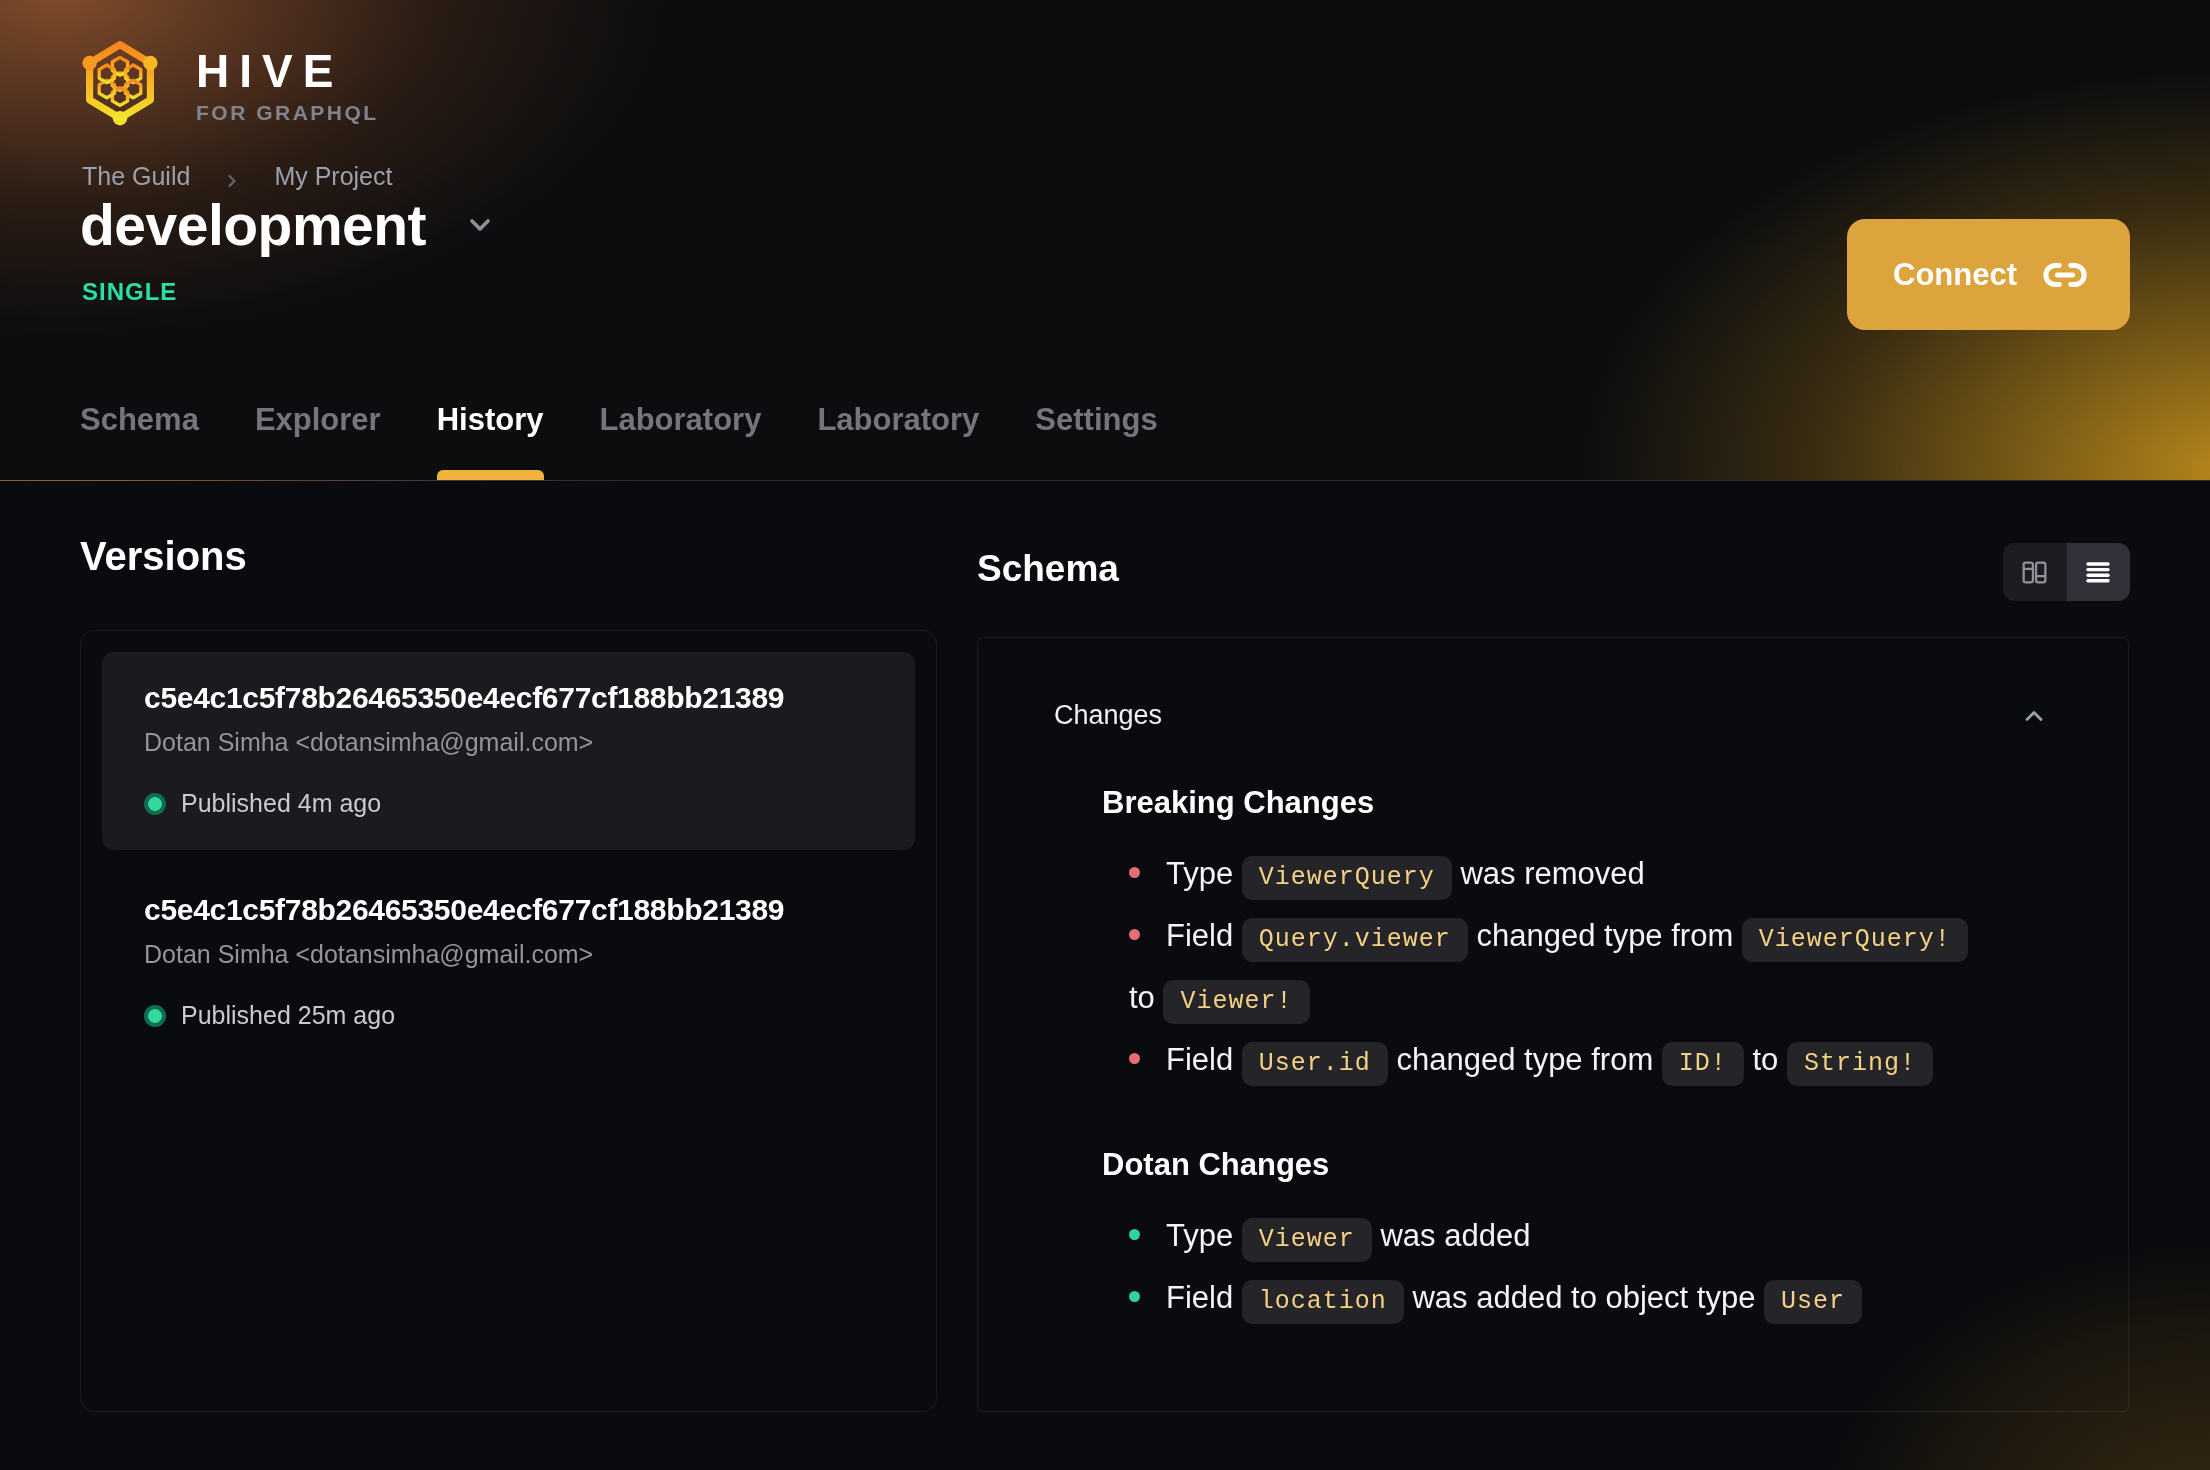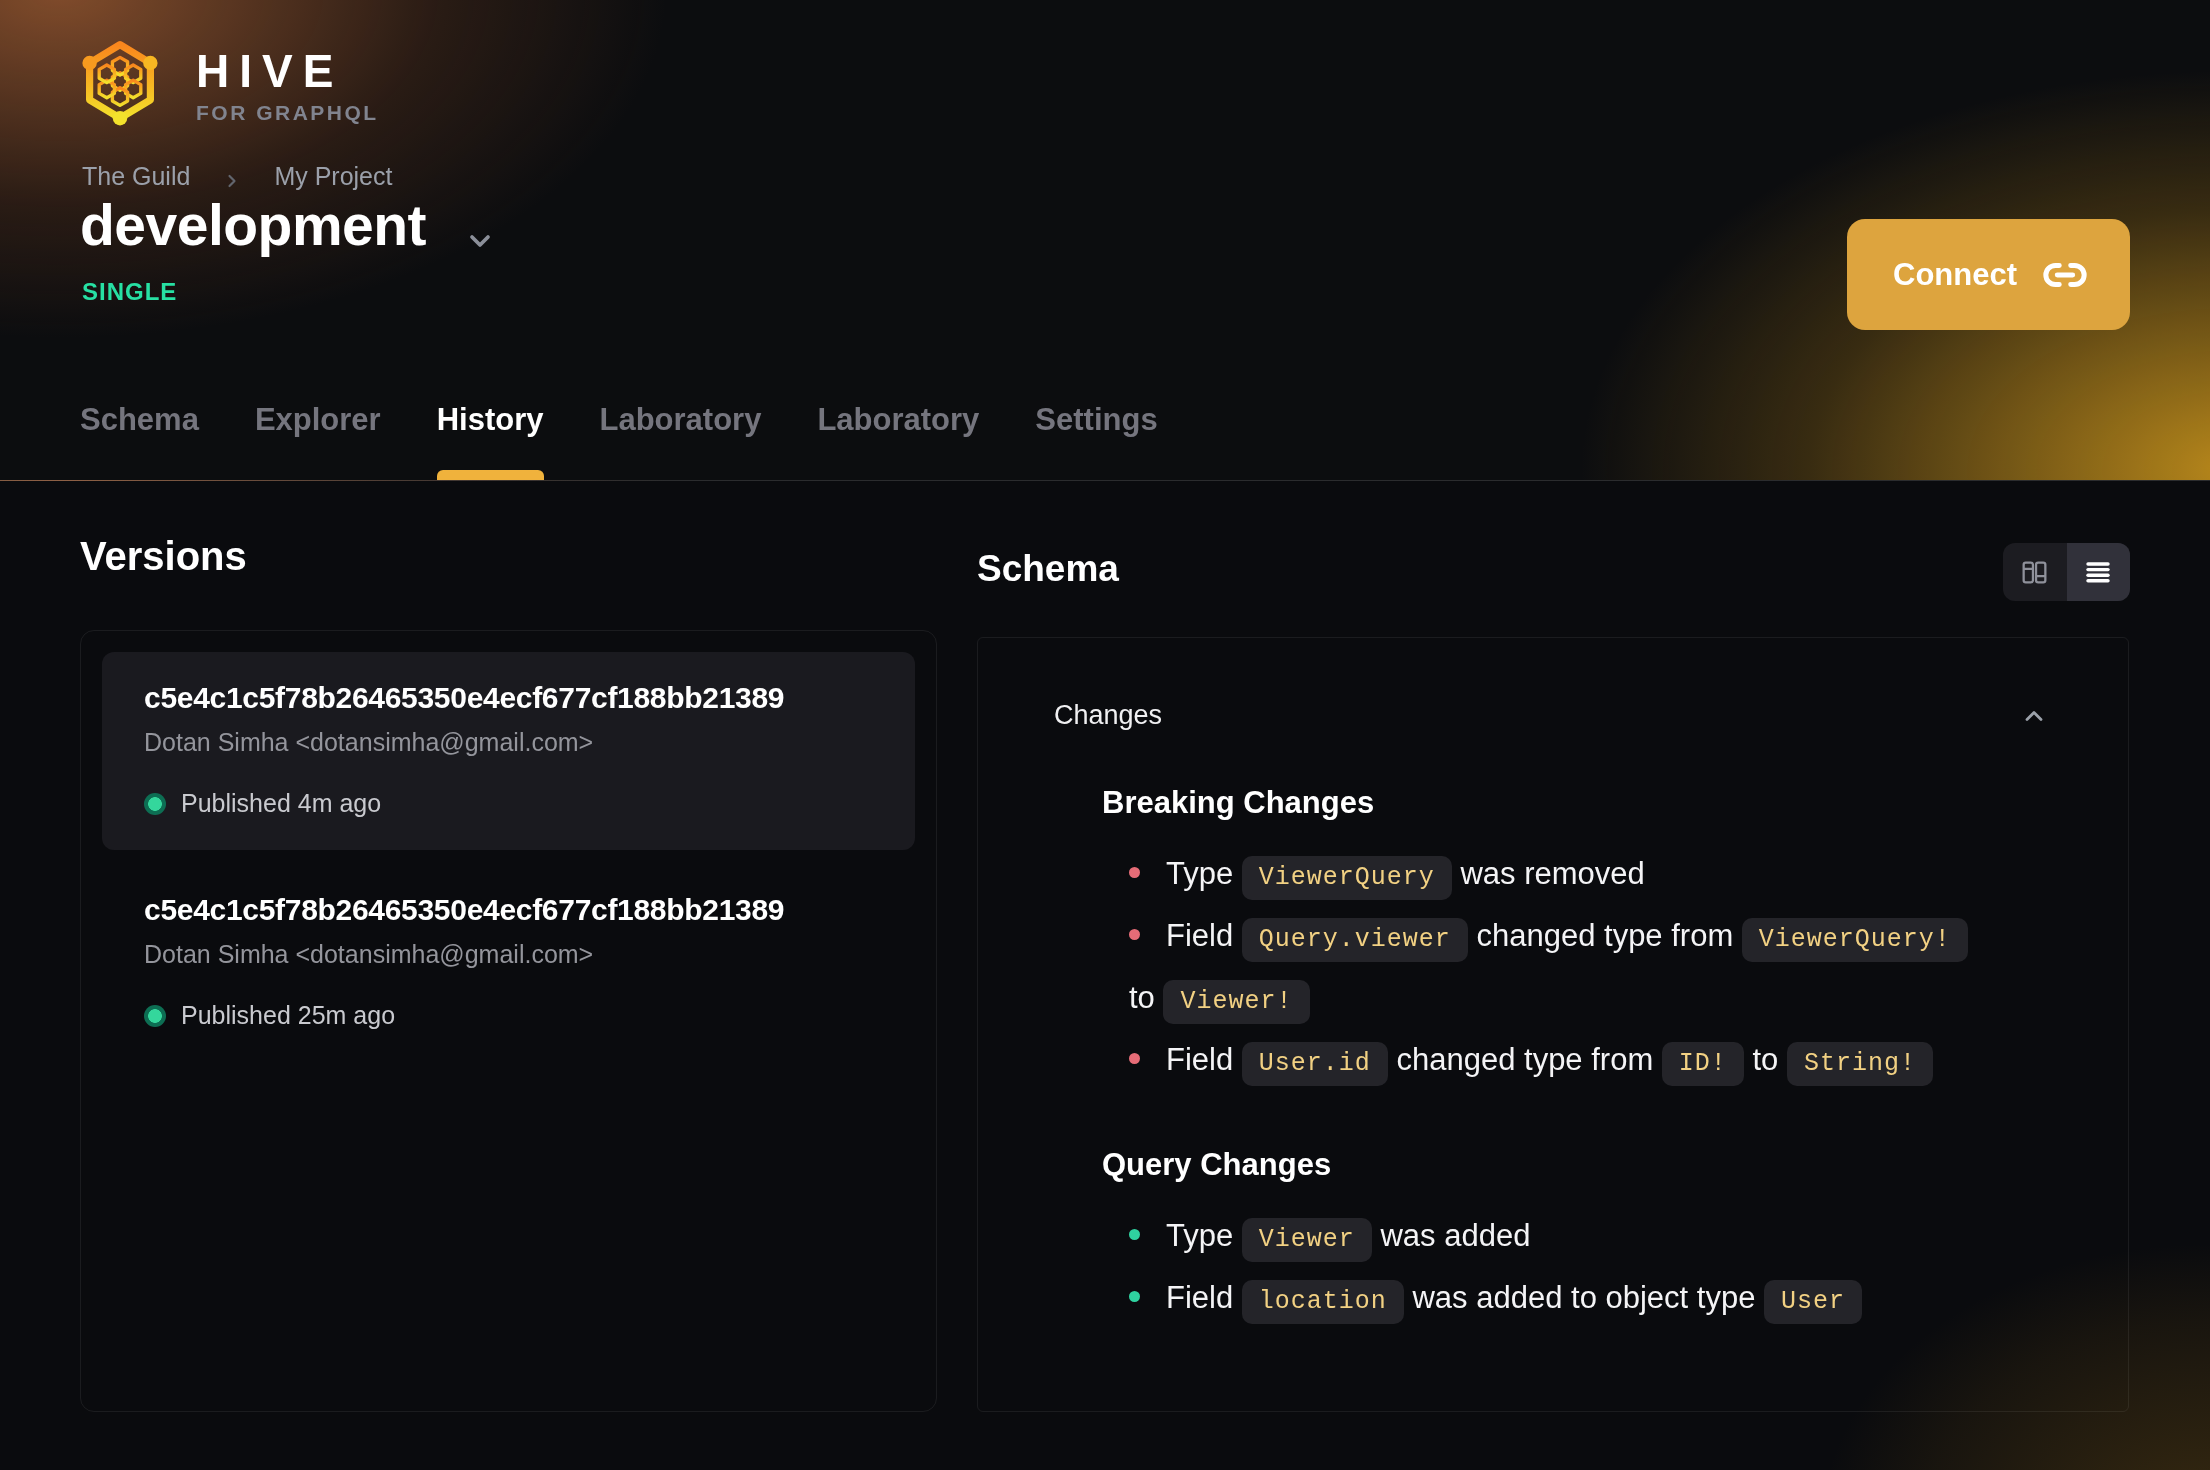--- a/index.html
+++ b/index.html
@@ -35,7 +35,7 @@
   .crumb { cursor:default; }
   .crumb-sep { display:flex; align-items:center; }
 
-  .title-row { position:absolute; left:80px; top:194px; display:flex; align-items:flex-end; gap:38px; }
+  .title-row { position:absolute; left:80px; top:194px; display:flex; align-items:center; gap:38px; }
   .target-title { font-size:57px; font-weight:800; letter-spacing:-0.5px; color:#fff; line-height:1.1; }
   .badge-single { position:absolute; left:82px; top:278px; font-size:24px; font-weight:800;
     letter-spacing:1px; color:var(--c-badge_green,#27e0a3); }

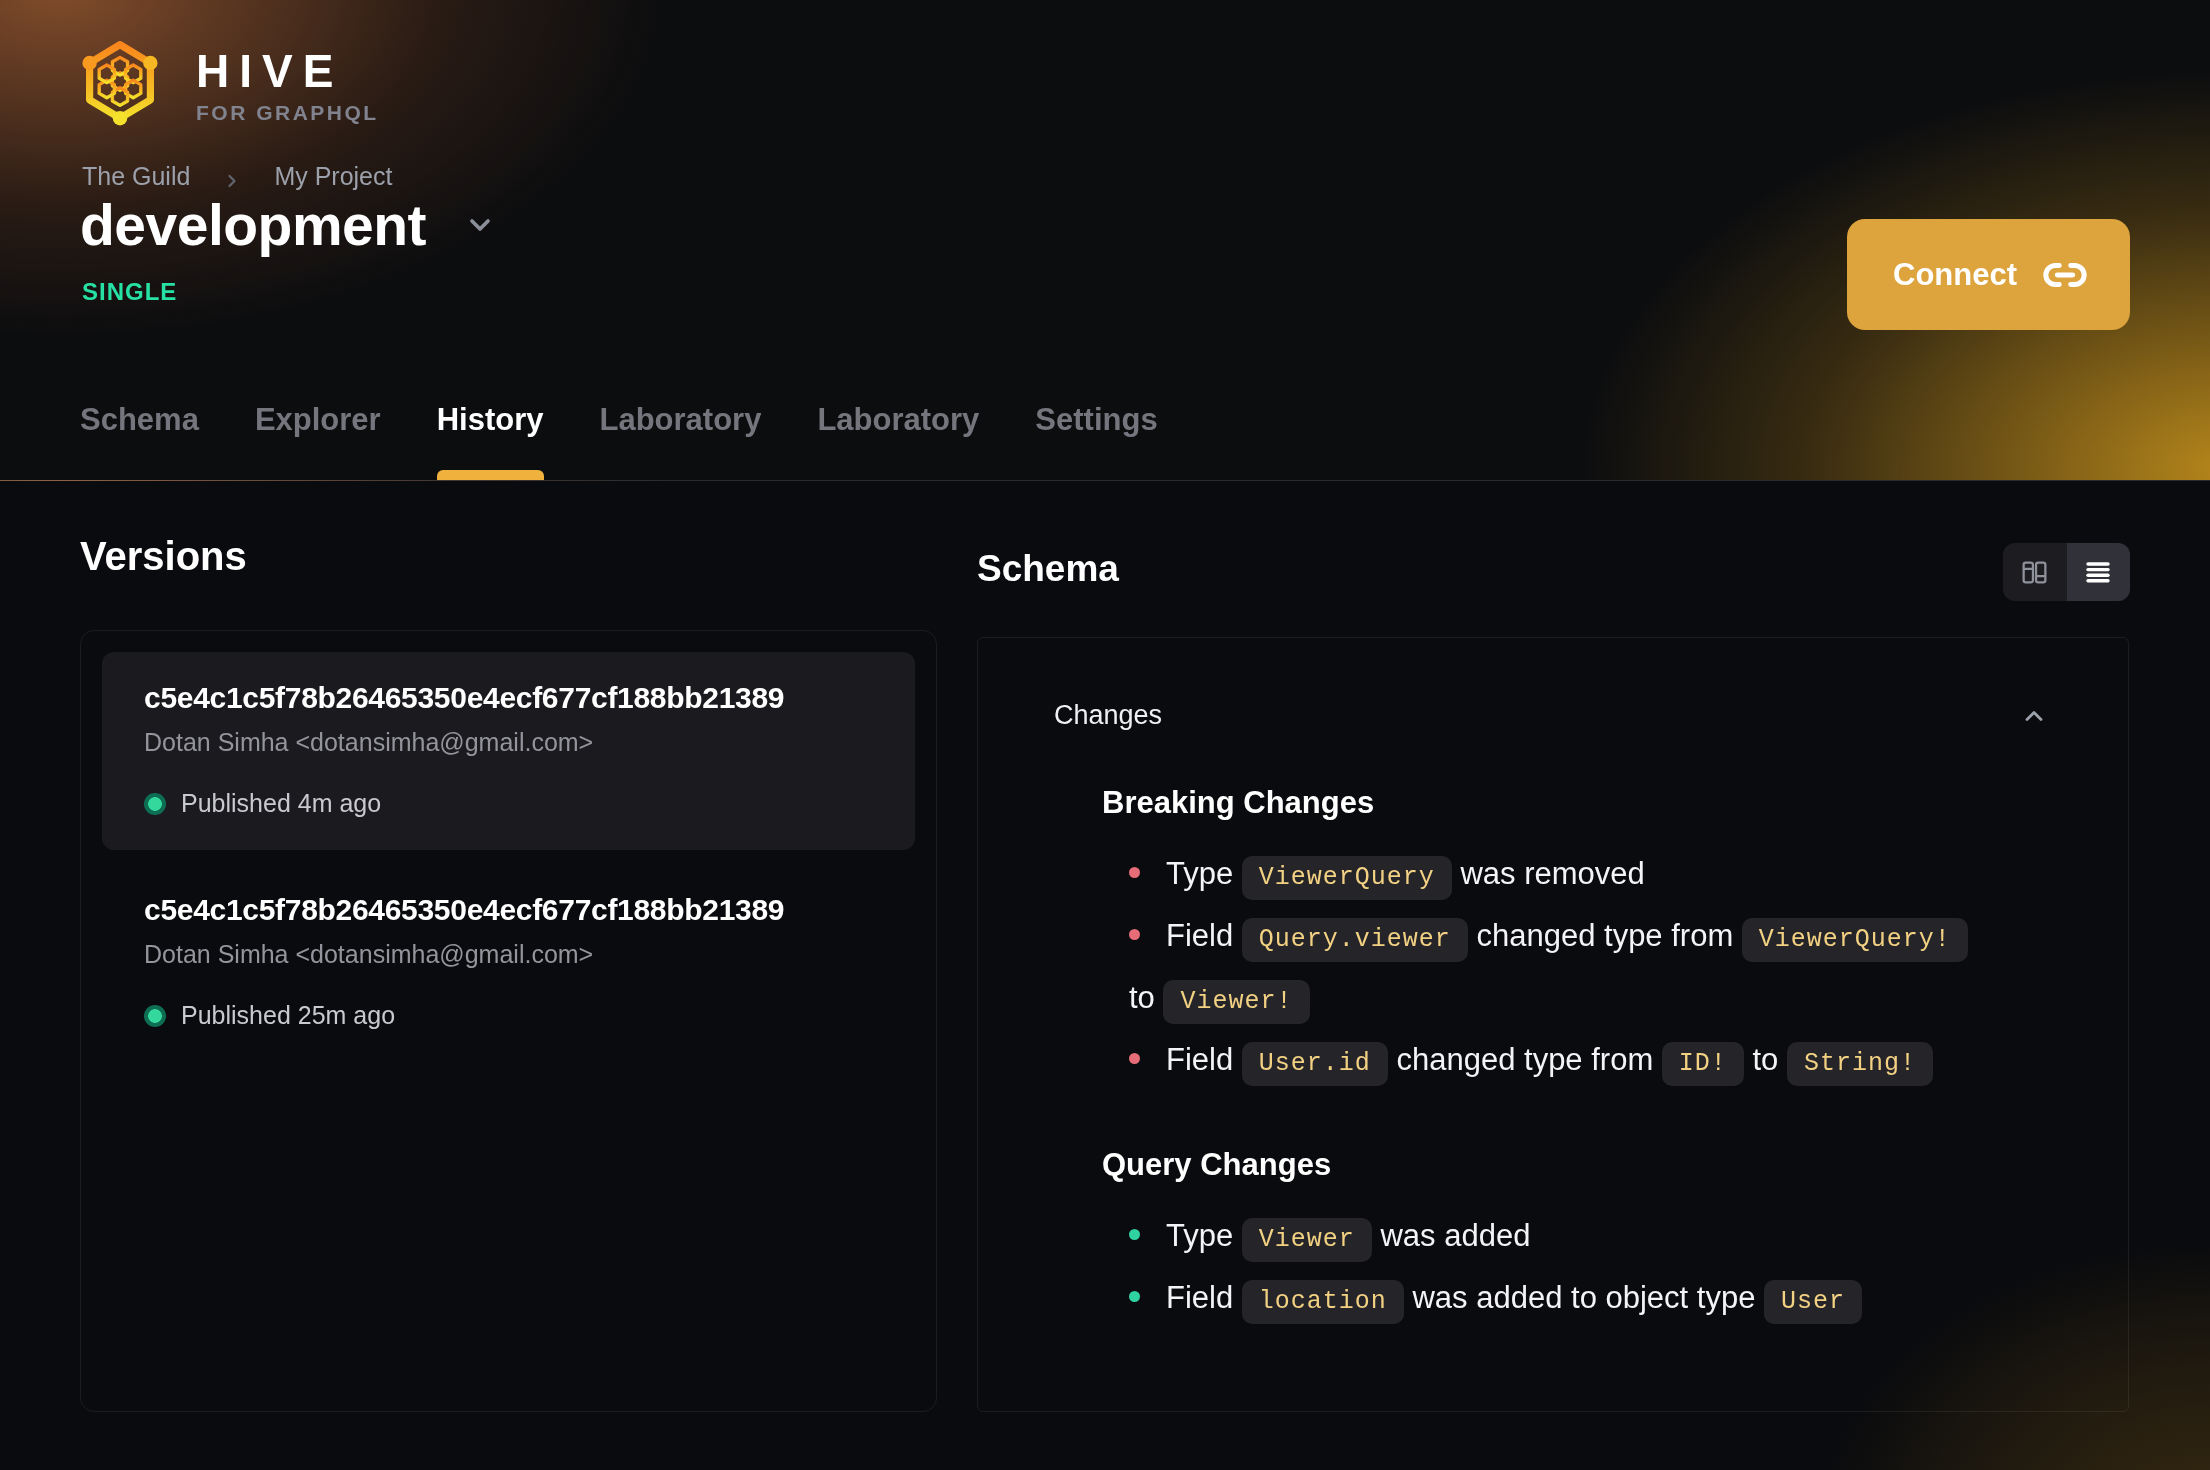--- a/index.html
+++ b/index.html
@@ -224,7 +224,7 @@
           </ul>
         </div>
         <div class="change-section safe">
-          <h3>Query Changes</h3>
+          <h3>Dotan Changes</h3>
           <ul>
             <li><span class="bullet"></span>Type <code class="chip">Viewer</code> was added</li>
             <li><span class="bullet"></span>Field <code class="chip">location</code> was added to object type <code class="chip">User</code></li>

